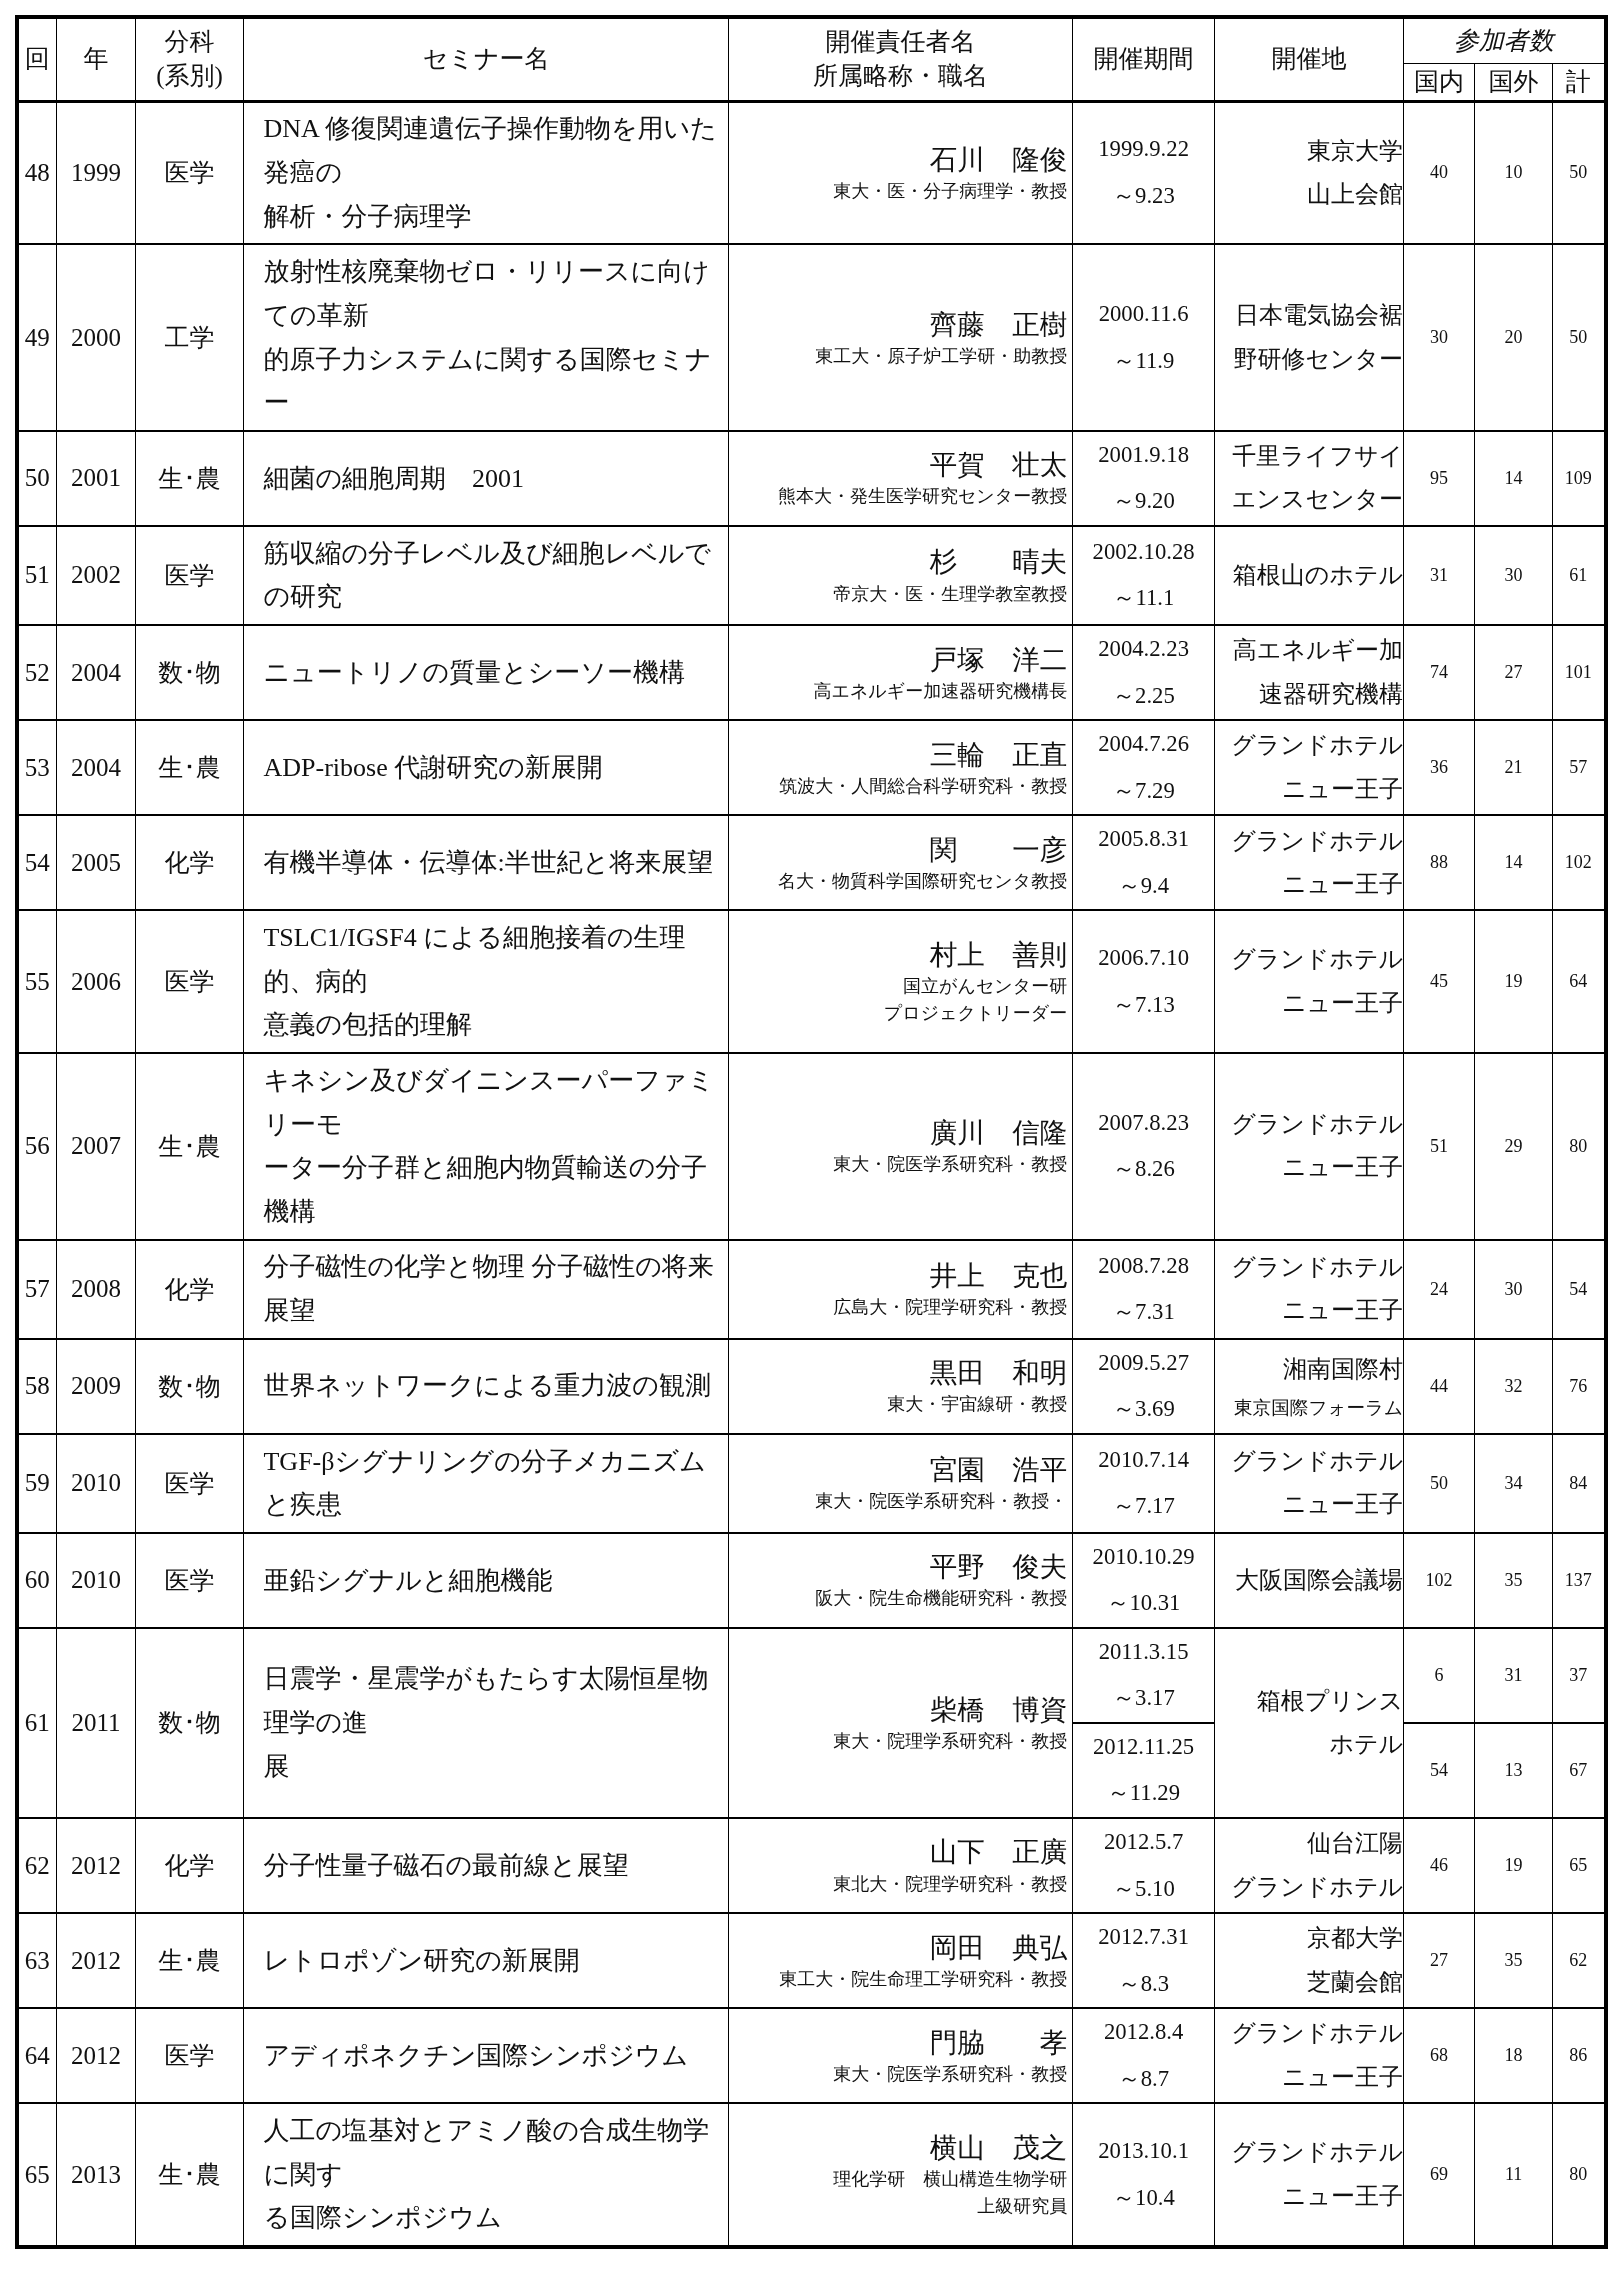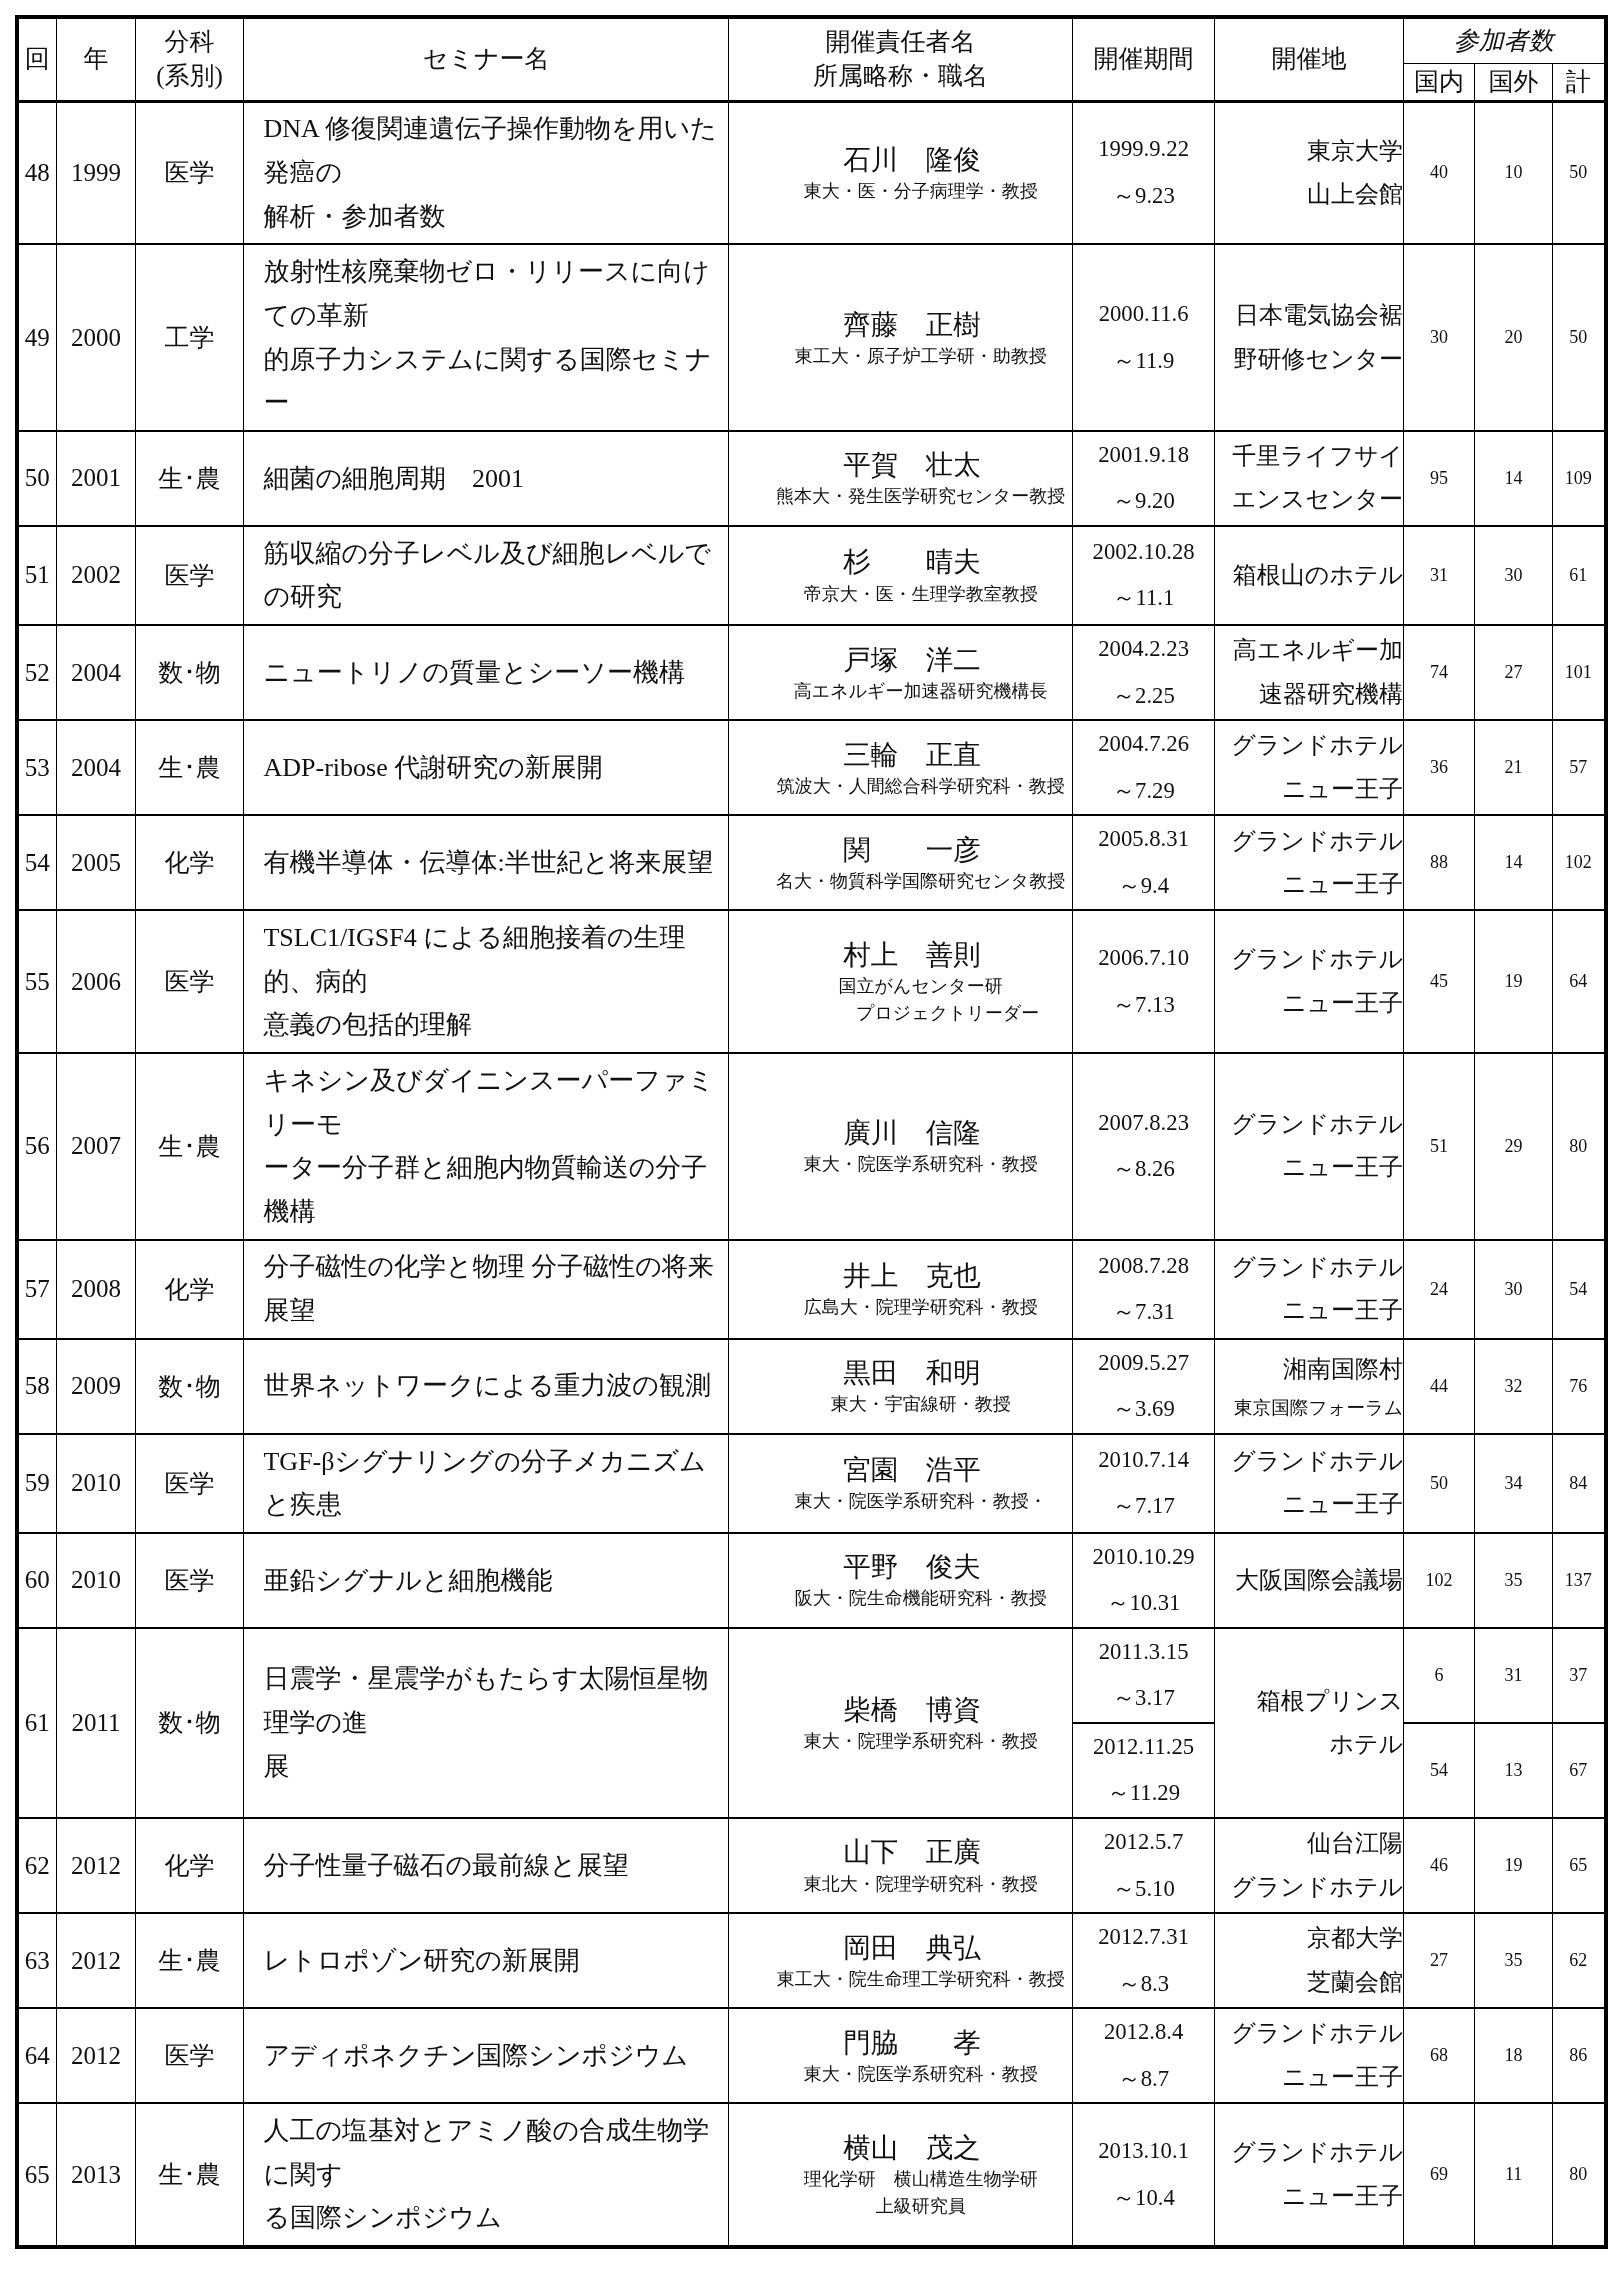--- a/index.html
+++ b/index.html
@@ -42,7 +42,7 @@
     padding:4.9px 8px 4.9px 19.4px;
   }
   td.c-org{
-    text-align:center;
+    text-align:right;
     padding:3.2px 4.9px 3.2px 0;
     font-family:Liberation Serif, serif;
   }

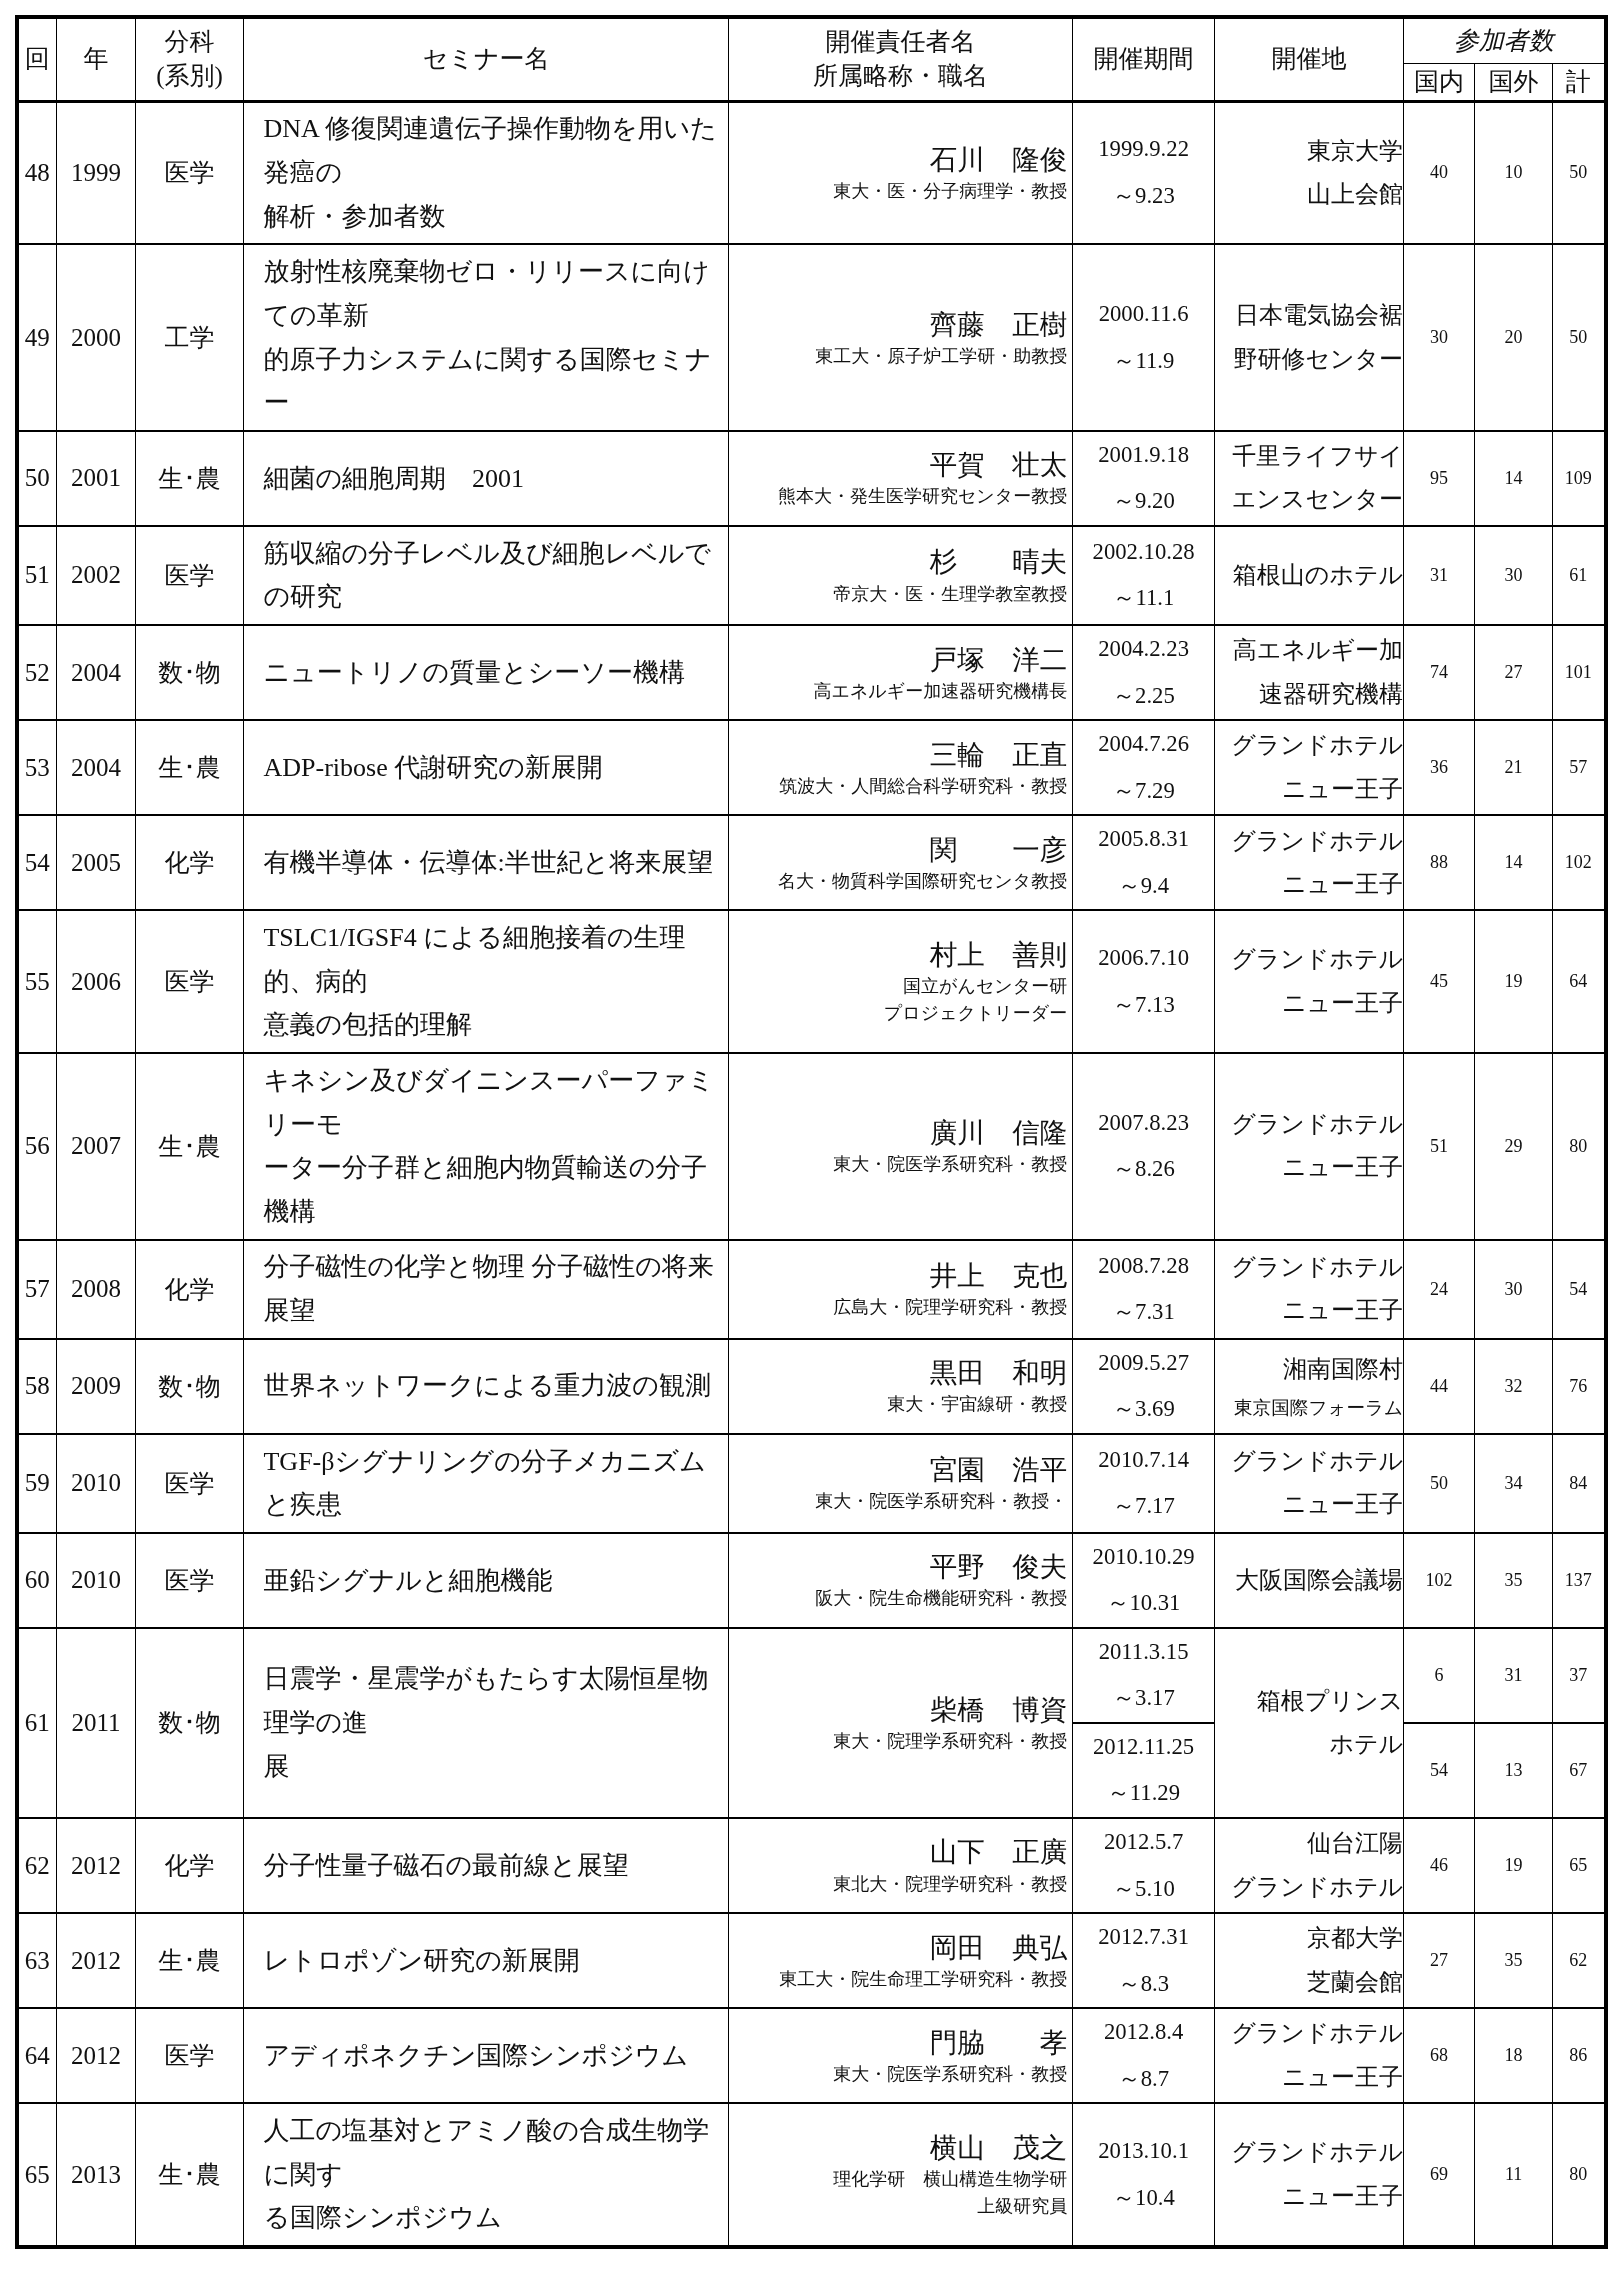--- a/index.html
+++ b/index.html
@@ -111,7 +111,7 @@
         <td class="c-field">医学</td>
         <td class="c-sem">
           <div>DNA 修復関連遺伝子操作動物を用いた発癌の</div>
-          <div>解析・参加者数</div>
+          <div>解析・分子病理学</div>
         </td>
         <td class="c-org">
           <div class="org-name">石川　隆俊</div>

